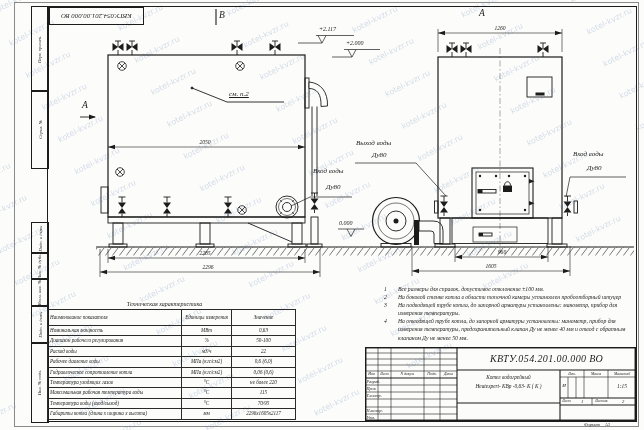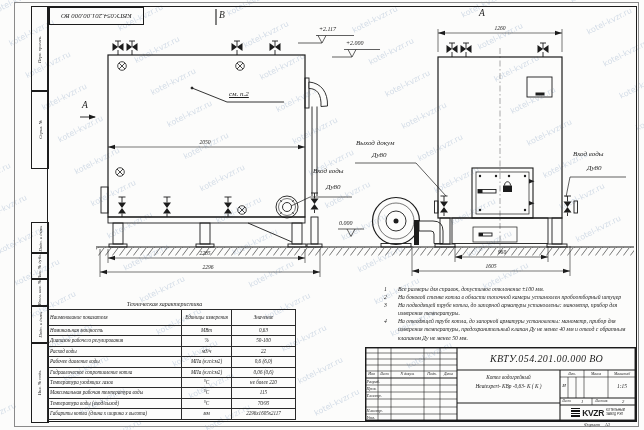--- a/index.html
+++ b/index.html
@@ -317,7 +317,7 @@
   <div class="dimt" style="left:472px;top:249px;width:60px;">960</div>
   <div class="dimt" style="left:461px;top:263px;width:60px;">1605</div>
 
-  <div class="t fs7" style="left:356px;top:139px;">Выход докум</div>
+  <div class="t fs7" style="left:356px;top:139px;">Выход воды</div>
   <div class="t fs7" style="left:372px;top:151px;">Ду80</div>
   <div class="t fs7" style="left:313px;top:167px;">Вход воды</div>
   <div class="t fs7" style="left:326px;top:183px;">Ду80</div>

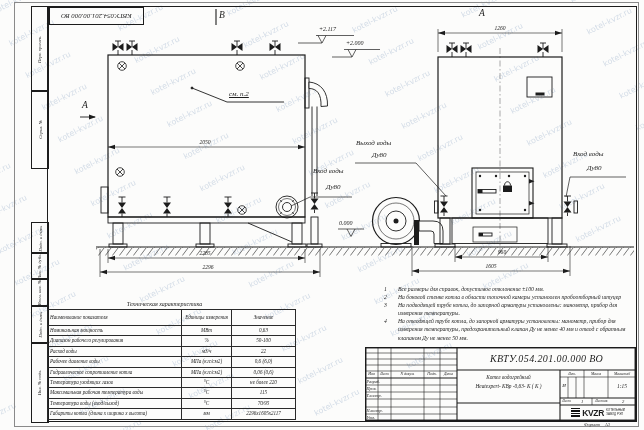--- a/index.html
+++ b/index.html
@@ -468,14 +468,6 @@
     <div class="txt hdr" style="left:230px;top:52px;">Листов</div>
     <div class="txt" style="left:257px;top:51.5px;font-size:4.6px;">2</div>
 
-    <div class="logo">
-      <span class="logomark"></span>
-      <span class="logotxt">KVZR</span>
-      <span class="logosub">
-        <span style="display:block;">КОТЕЛЬНЫЙ</span>
-        <span style="display:block;">ЗАВОД РЭП</span>
-      </span>
-    </div>
   </div>
 
   <div class="abs fmt">

